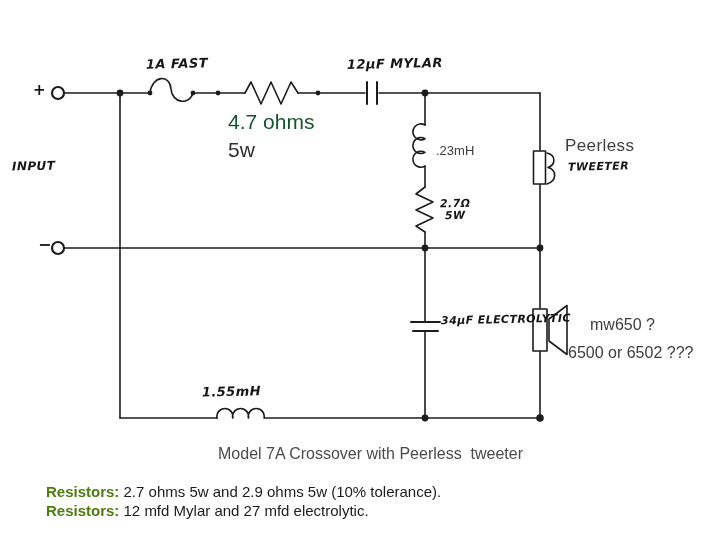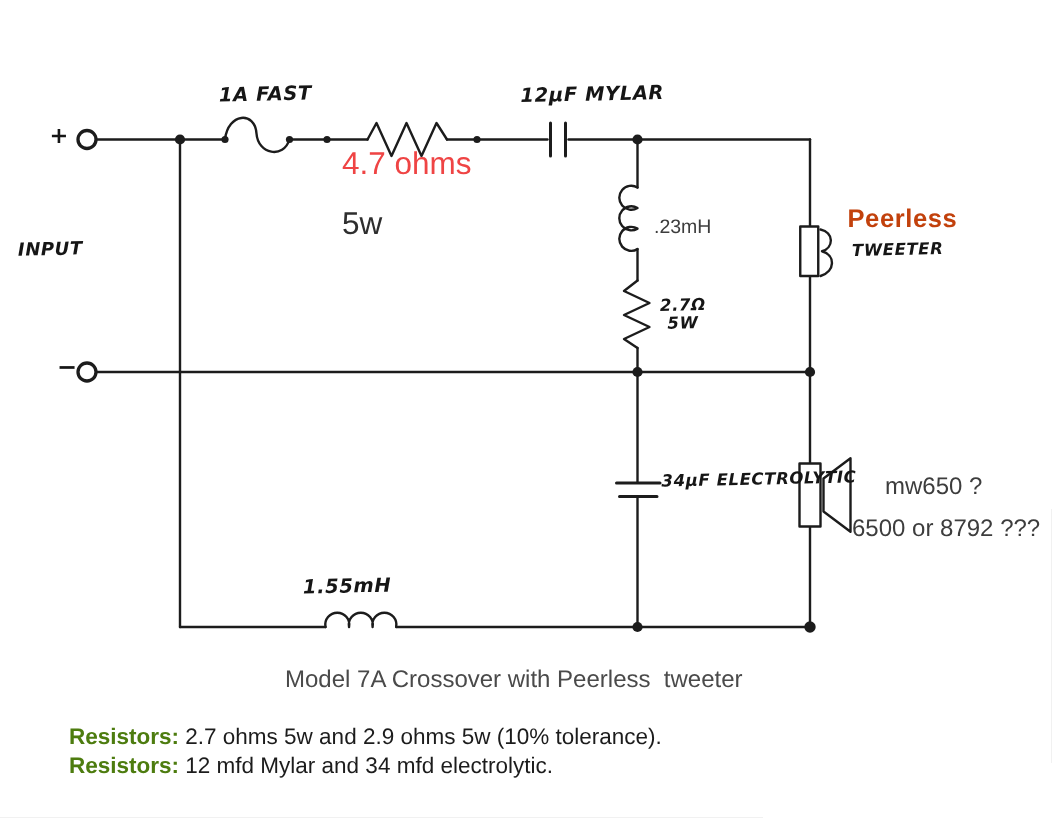--- a/index.html
+++ b/index.html
@@ -100,7 +100,7 @@
 
   <div class="lbl hw" style="left:347px;top:57px;font-size:13px;">12µF MYLAR</div>
 
-  <div class="lbl typed" style="left:228px;top:99px;font-size:21px;color:#ef4444;">4.7 ohms</div>
+  <div class="lbl typed" style="left:228px;top:111px;font-size:21px;color:#14532d;">4.7 ohms</div>
   <div class="lbl typed" style="left:228px;top:139px;font-size:21px;color:#2e2e2e;">5w</div>
 
   <div class="lbl typed" style="left:436px;top:144px;font-size:13px;">.23mH</div>

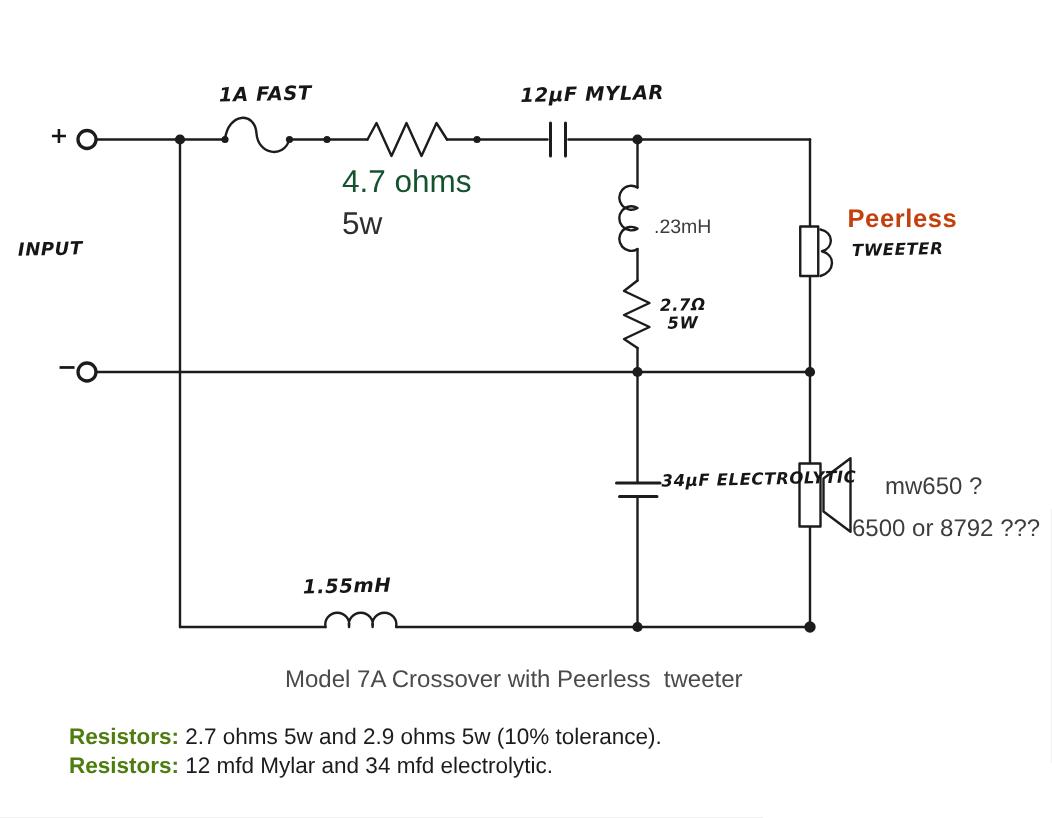--- a/index.html
+++ b/index.html
@@ -24,7 +24,7 @@
   }
   
   .typed{color:#3d3d3d;}
-  .typed-light{color:#c2410c;letter-spacing:.4px;font-weight:bold;}
+  .typed-light{color:#404040;letter-spacing:.4px;}
   .caption{color:#4a4a4a;font-size:16px;}
   .note-line{font-size:15px;color:#1c1c1c;}
   .note-line b{color:#4d7c0f;}

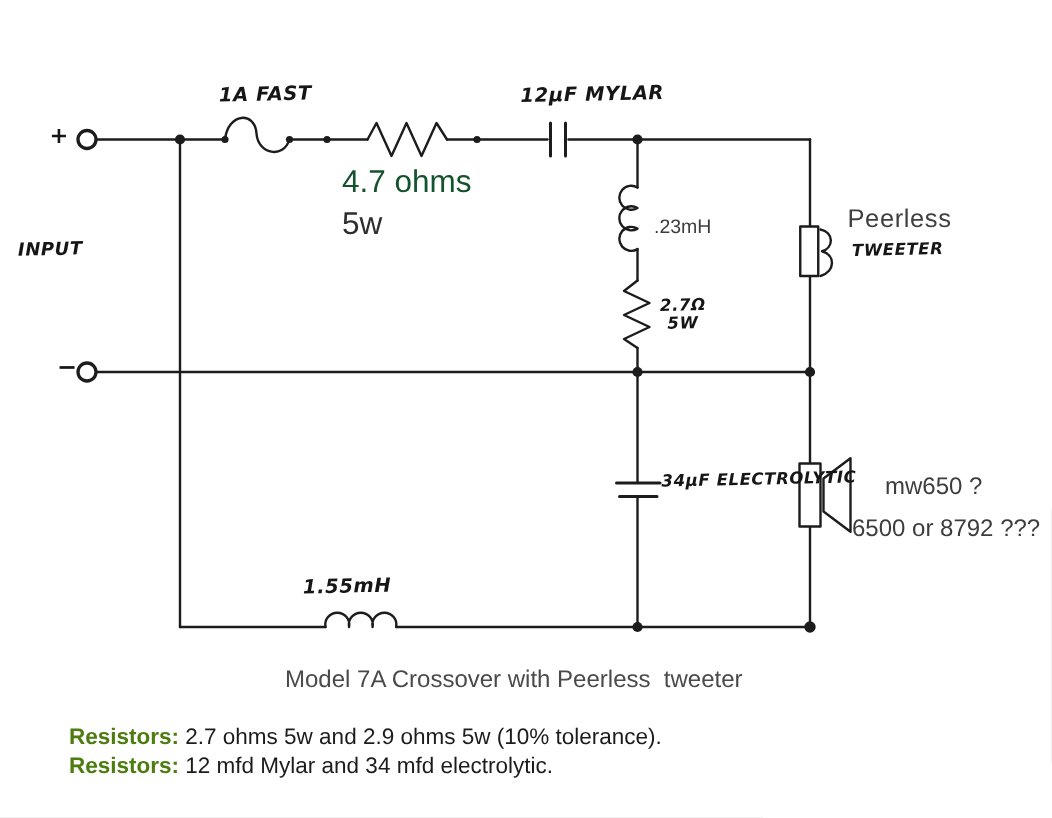--- a/index.html
+++ b/index.html
@@ -114,7 +114,7 @@
   <div class="lbl hw" style="left:441px;top:314px;font-size:11px;">34µF ELECTROLYTIC</div>
 
   <div class="lbl typed" style="left:590px;top:317px;font-size:16px;">mw650 ?</div>
-  <div class="lbl typed" style="left:568px;top:345px;font-size:16px;">6500 or 8792 ???</div>
+  <div class="lbl typed" style="left:568px;top:345px;font-size:16px;">6500 or 6502 ???</div>
 
   <div class="lbl hw" style="left:202px;top:385px;font-size:13px;">1.55mH</div>
 

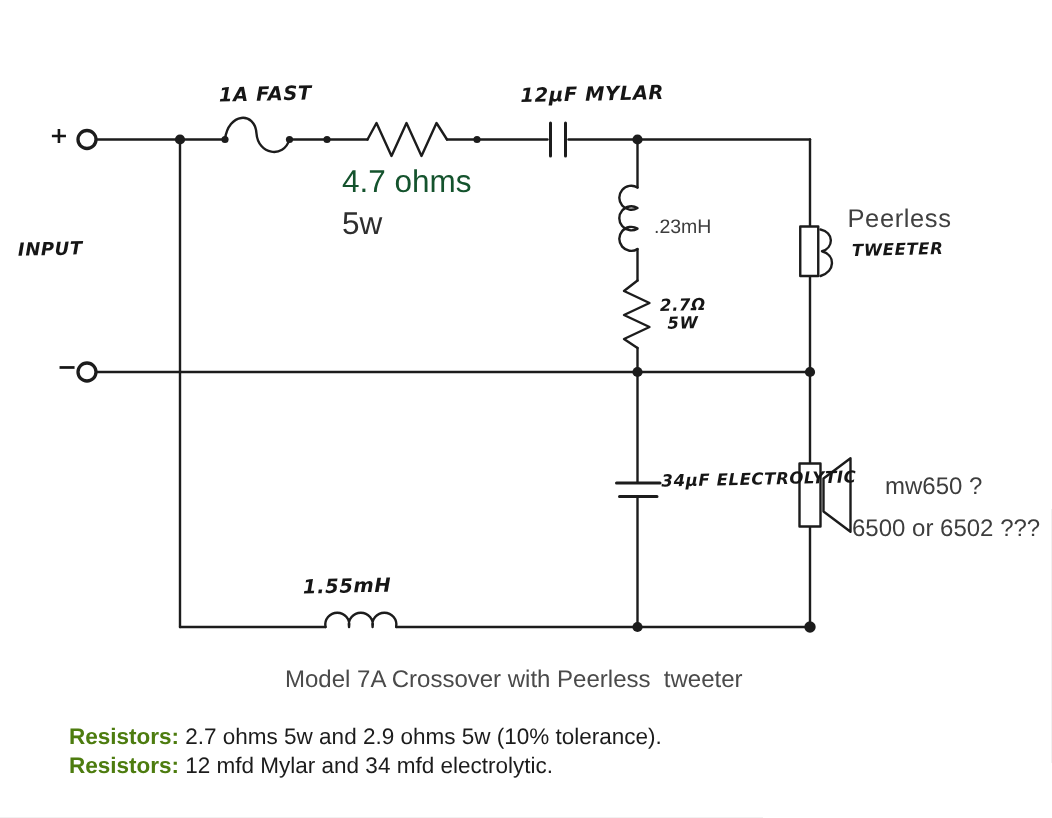--- a/index.html
+++ b/index.html
@@ -25,7 +25,7 @@
   
   .typed{color:#3d3d3d;}
   .typed-light{color:#404040;letter-spacing:.4px;}
-  .caption{color:#4a4a4a;font-size:16px;}
+  .caption{color:#4a4a4a;font-size:16px;margin-left:28px;}
   .note-line{font-size:15px;color:#1c1c1c;}
   .note-line b{color:#4d7c0f;}
   .sign{font-family:"DejaVu Sans",sans-serif;font-weight:700;color:#161616;}

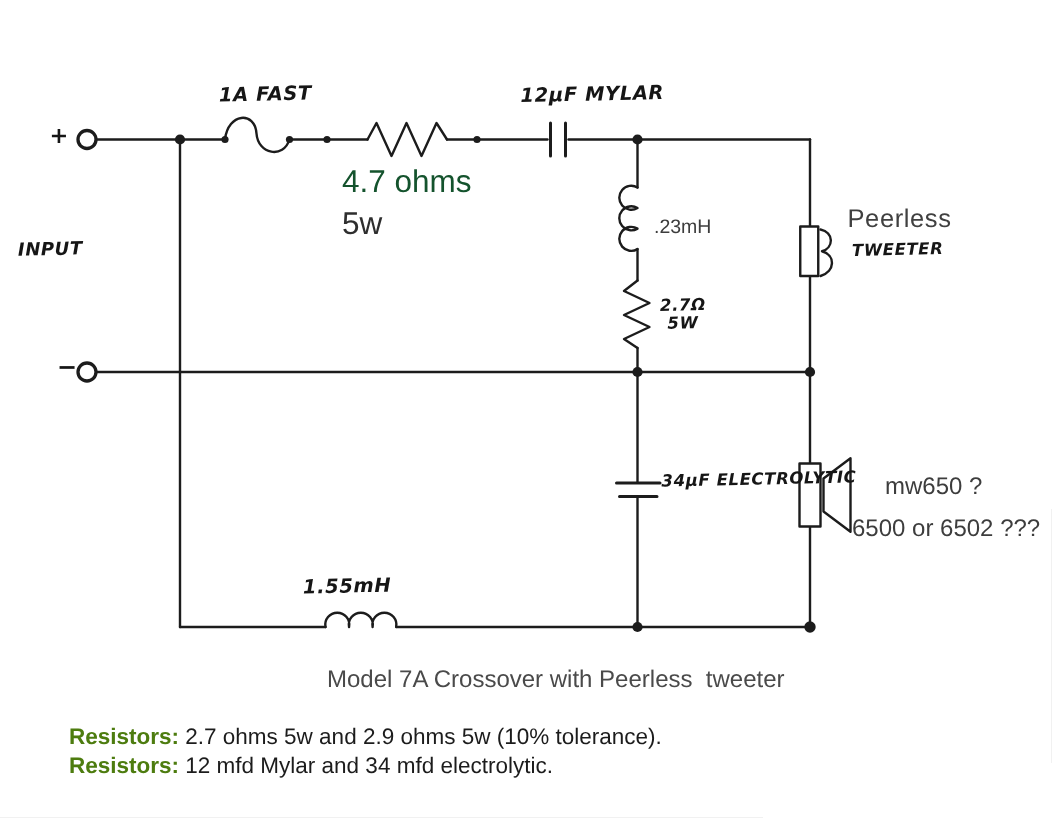--- a/index.html
+++ b/index.html
@@ -121,7 +121,7 @@
   <div class="lbl caption" style="left:190px;top:446px;">Model 7A Crossover with Peerless  tweeter</div>
 
   <div class="lbl note-line" style="left:46px;top:484px;"><b>Resistors:</b><span> 2.7 ohms 5w and 2.9 ohms 5w (10% tolerance).</span></div>
-  <div class="lbl note-line" style="left:46px;top:503px;"><b>Resistors:</b><span> 12 mfd Mylar and 34 mfd electrolytic.</span></div>
+  <div class="lbl note-line" style="left:46px;top:503px;"><b>Resistors:</b><span> 12 mfd Mylar and 27 mfd electrolytic.</span></div>
 
 </div>
 

